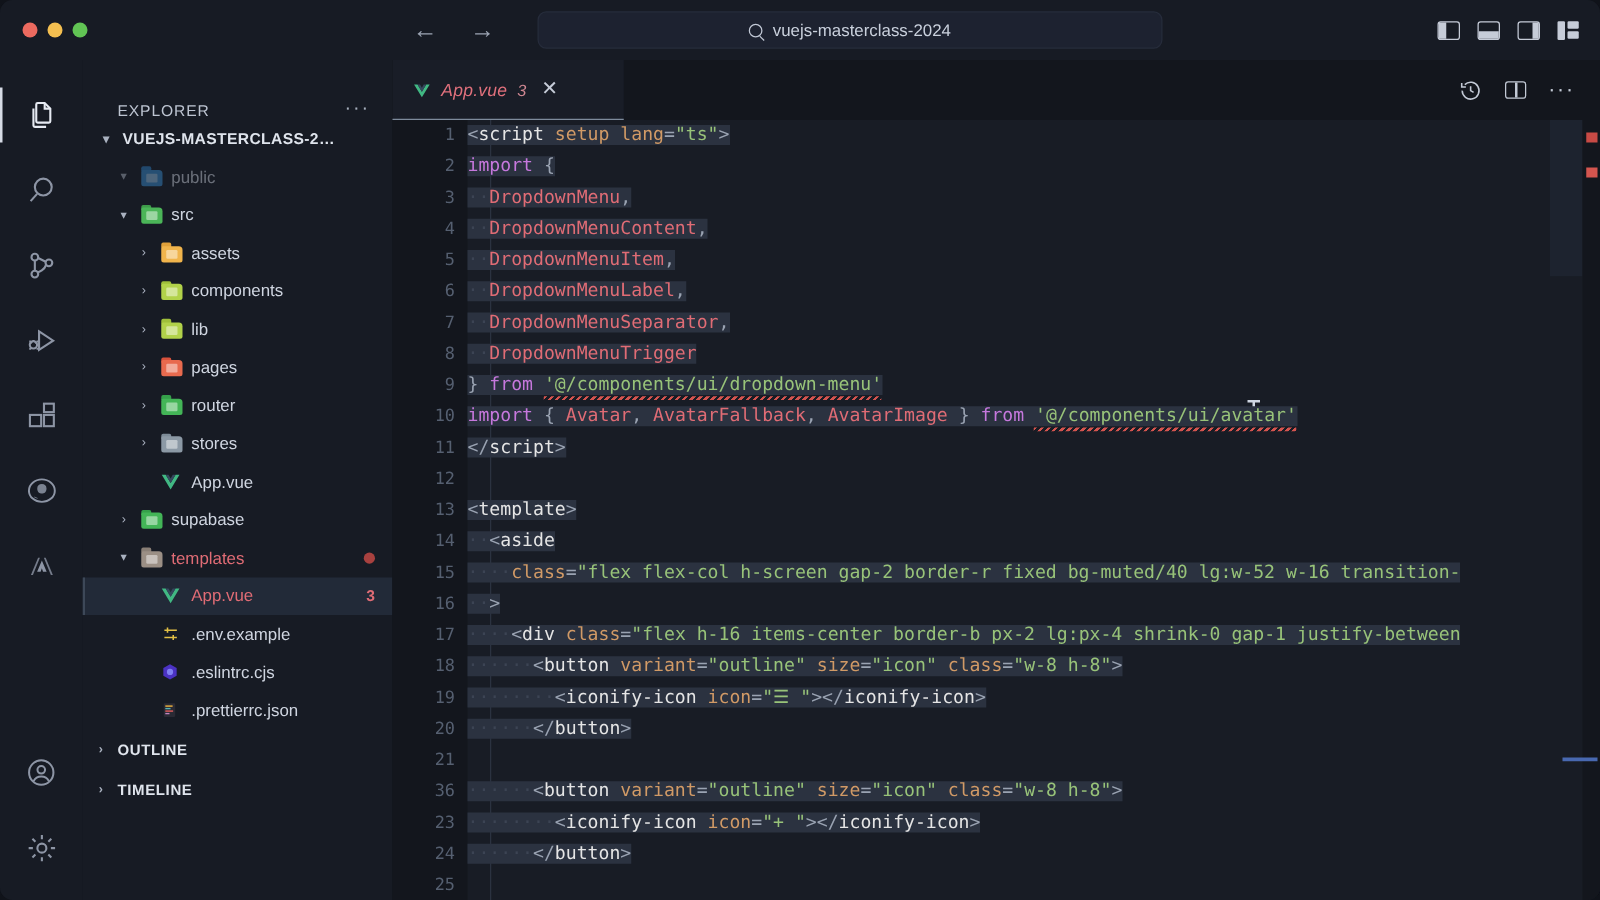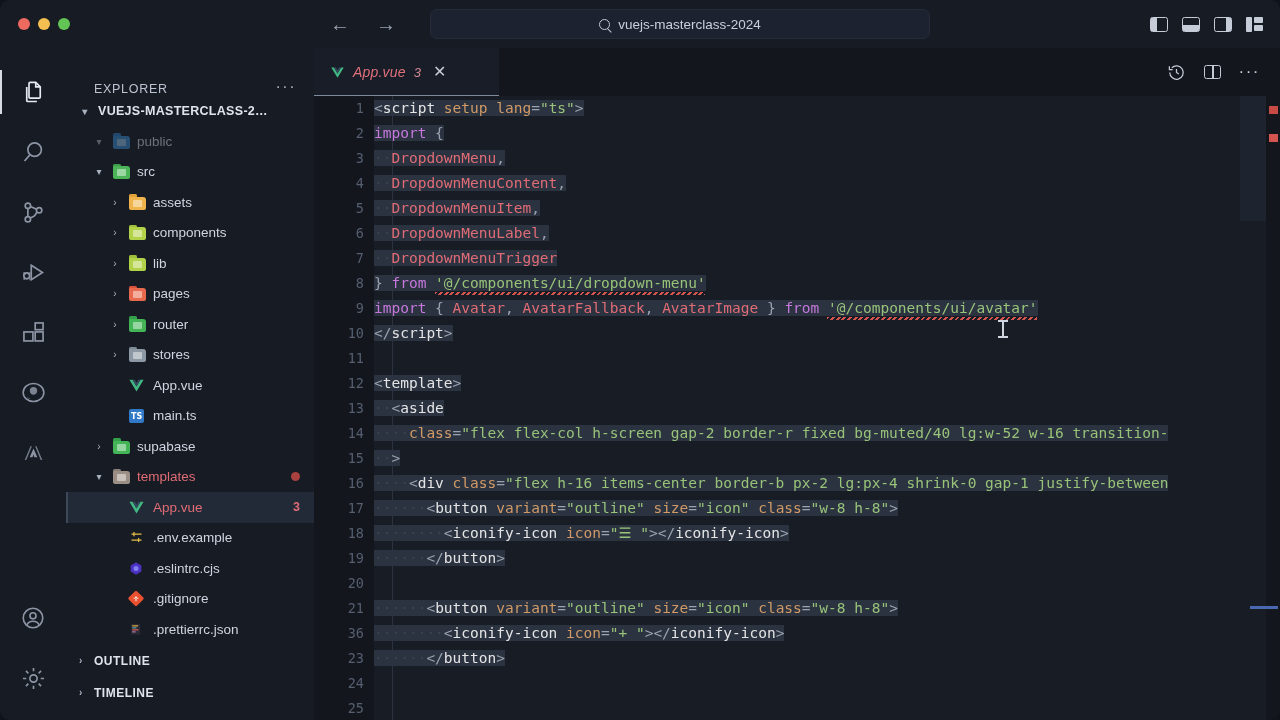--- a/index.html
+++ b/index.html
@@ -563,6 +563,7 @@
           <div class="line"><span class="seg"><span class="ws">··</span><span class="t-var">DropdownMenuContent</span><span class="t-punc">,</span></span></div>
           <div class="line"><span class="seg"><span class="ws">··</span><span class="t-var">DropdownMenuItem</span><span class="t-punc">,</span></span></div>
           <div class="line"><span class="seg"><span class="ws">··</span><span class="t-var">DropdownMenuLabel</span><span class="t-punc">,</span></span></div>
+          <div class="line"><span class="seg"><span class="ws">··</span><span class="t-var">DropdownMenuSeparator</span><span class="t-punc">,</span></span></div>
           <div class="line"><span class="seg"><span class="ws">··</span><span class="t-var">DropdownMenuTrigger</span></span></div>
           <div class="line"><span class="seg"><span class="t-punc">}</span><span class="t-kw"> from</span><span class="t-str"> '@/components/ui/dropdown-menu'</span></span><span class="squig" style="left: 61.04px; width: 270.32px;"></span></div>
           <div class="line"><span class="seg"><span class="t-kw">import</span><span class="t-punc"> { </span><span class="t-var">Avatar</span><span class="t-punc">, </span><span class="t-var">AvatarFallback</span><span class="t-punc">, </span><span class="t-var">AvatarImage</span><span class="t-punc"> } </span><span class="t-kw">from</span><span class="t-str"> '@/components/ui/avatar'</span></span><span class="squig" style="left: 453.44px; width: 209.28px;"></span></div>

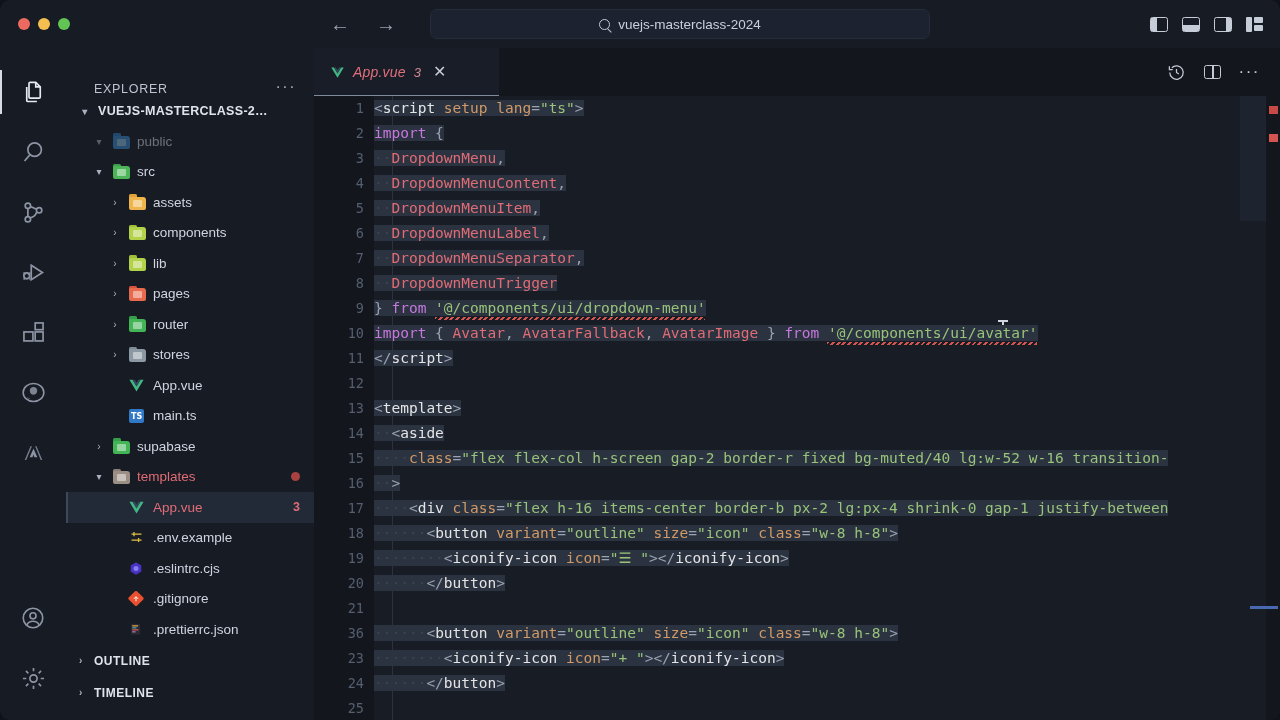--- a/index.html
+++ b/index.html
@@ -416,14 +416,6 @@
               <path d="M6.4 2h3.2L12 6.2 14.4 2h3.2L12 11.4z" fill="#35495e"></path>
             </svg></span>
           <span class="label">App.vue</span>
-        </div>
-        <div class="row" style="padding-left: 42px;">
-          <span class="chev"></span>
-          <span class="ficon">
-            <span style="position:absolute;left:1px;top:2px;width:15px;height:14px;background:#3178c6;border-radius:2px"></span>
-            <span style="position:absolute;left:3px;top:5px;font:bold 8px 'DejaVu Sans',sans-serif;color:#fff">TS</span>
-          </span>
-          <span class="label">main.ts</span>
         </div>
         <div class="row" style="padding-left: 26px;">
           <span class="chev">›</span>

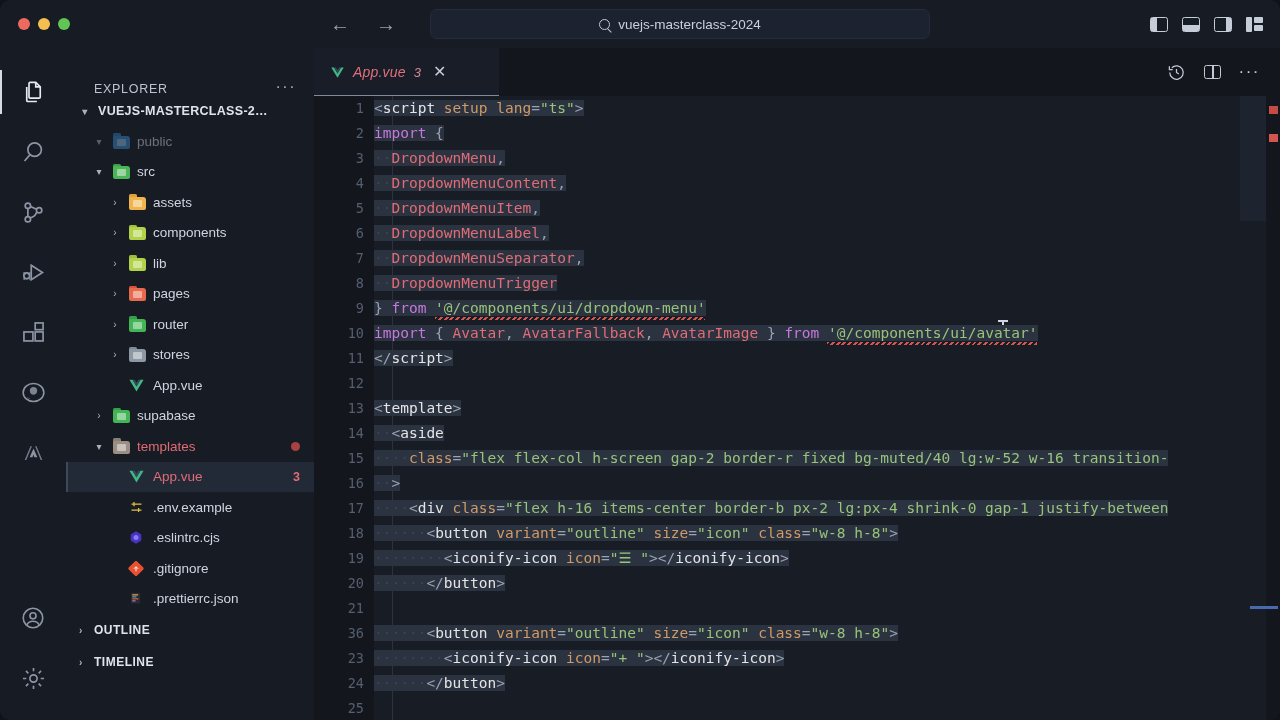--- a/index.html
+++ b/index.html
@@ -459,14 +459,6 @@
               <circle cx="9" cy="9" r="3" fill="#8080f2"></circle>
             </svg></span>
           <span class="label">.eslintrc.cjs</span>
-        </div>
-        <div class="row" style="padding-left: 42px;">
-          <span class="chev"></span>
-          <span class="ficon"><svg viewBox="0 0 18 18" width="16" height="15" style="margin-top:1px">
-              <rect x="2" y="2" width="14" height="14" rx="2" transform="rotate(45 9 9)" fill="#e8502f"></rect>
-              <path d="M6.5 9.3 9 6.8l2.6 2.6M9 7.3v5" stroke="#fff" stroke-width="1.2" fill="none"></path>
-            </svg></span>
-          <span class="label">.gitignore</span>
         </div>
         <div class="row" style="padding-left: 42px;">
           <span class="chev"></span>

